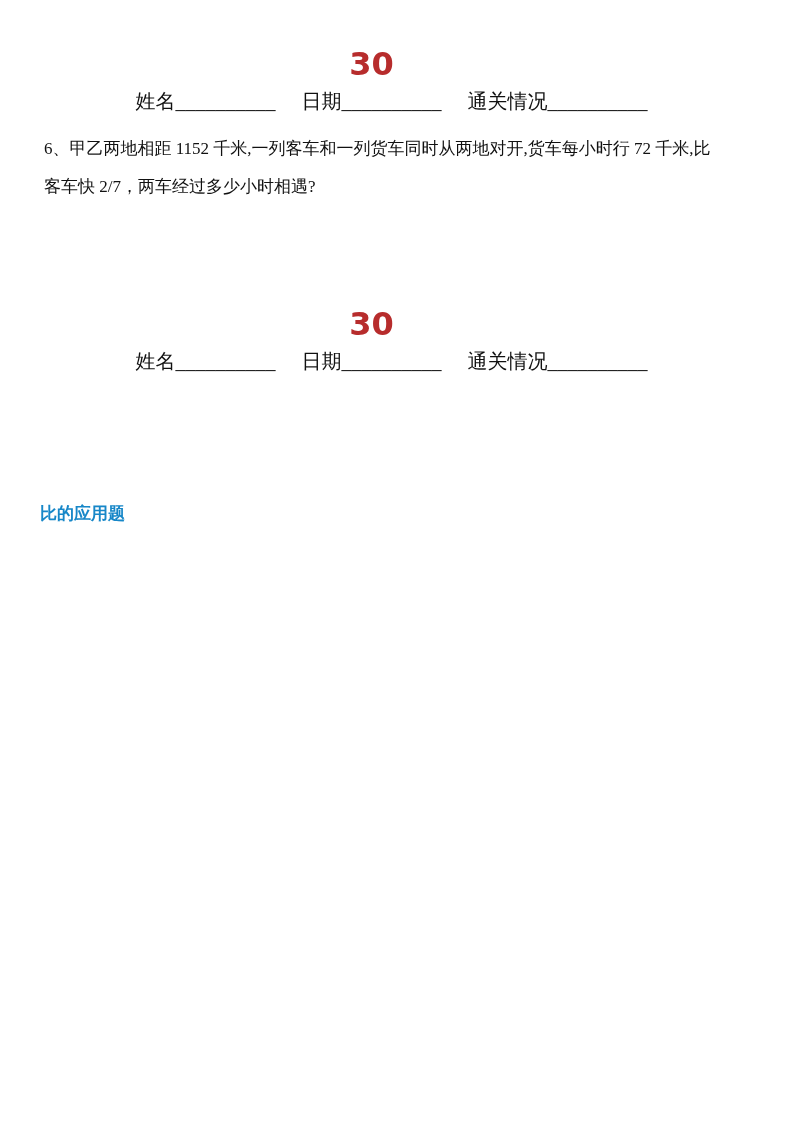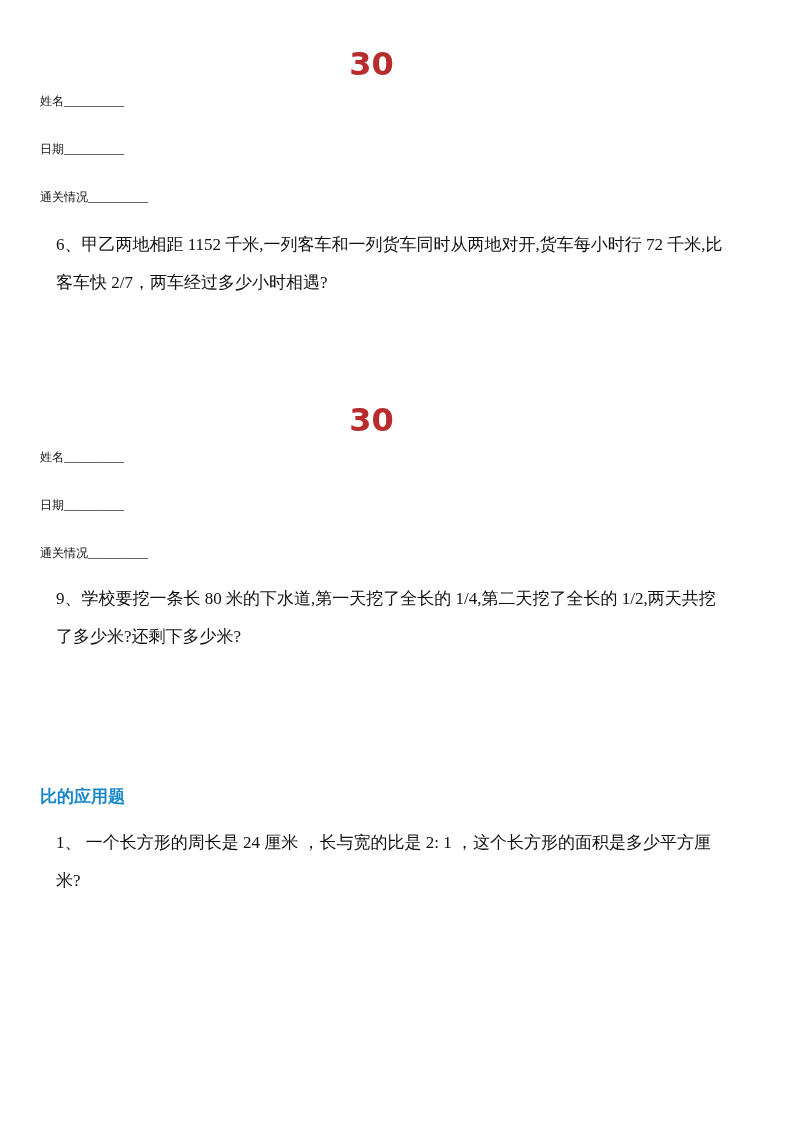--- a/index.html
+++ b/index.html
@@ -30,10 +30,9 @@
     justify-content: center;
     gap: 26px;
     margin: 8px 20px 0 0;
-    font-size: 12px;
+    font-size: 20px;
     line-height: 22px;
     color: #111111;
-    flex-direction: column;
   }
   .problem {
     margin: 16px;

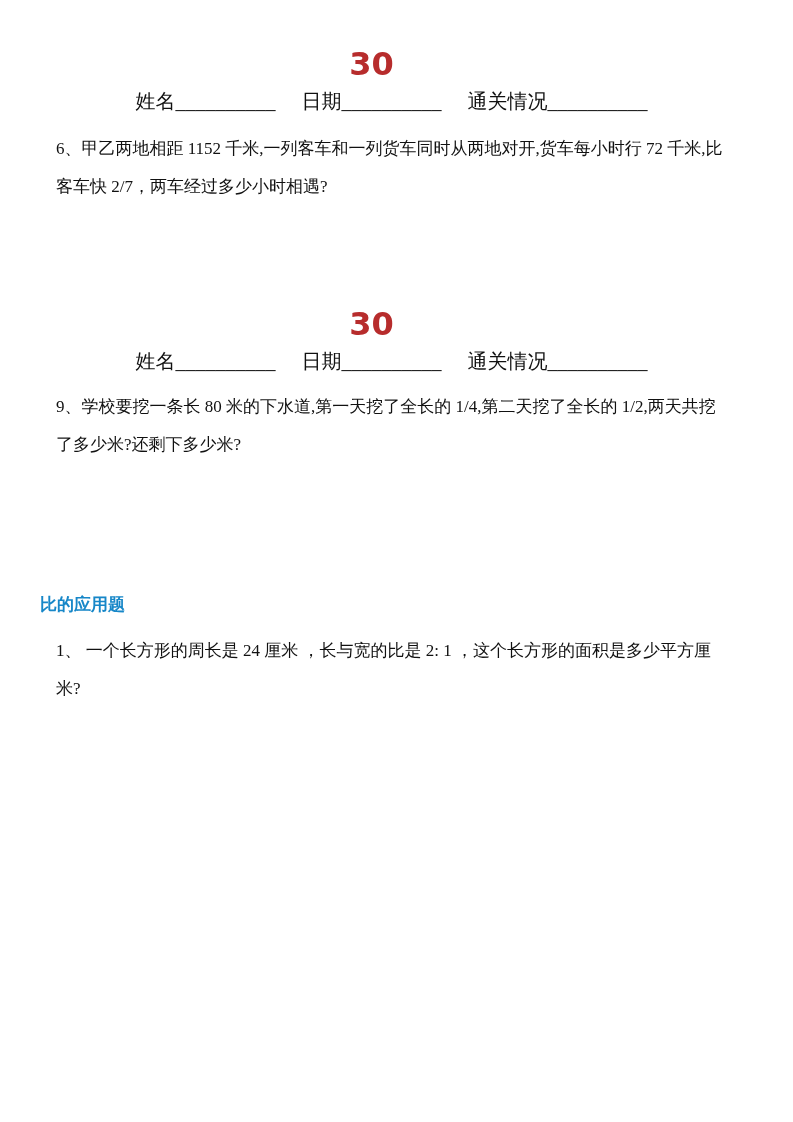--- a/index.html
+++ b/index.html
@@ -35,7 +35,7 @@
     color: #111111;
   }
   .problem {
-    margin: 16px;
+    margin: 4px;
     font-size: 17px;
     line-height: 38px;
     white-space: pre;

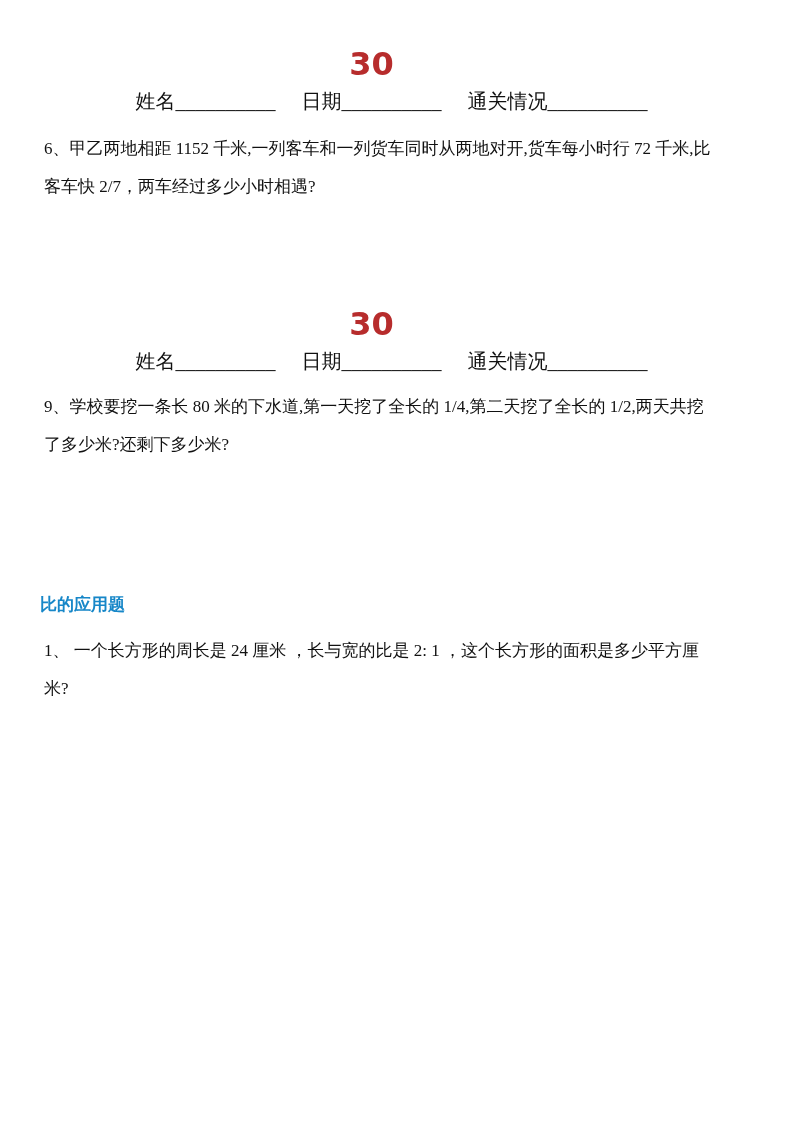--- a/index.html
+++ b/index.html
@@ -78,8 +78,6 @@
       <span>日期__________</span>
       <span>通关情况__________</span>
     </div>
-    <p class="problem p9">9、学校要挖一条长 80 米的下水道,第一天挖了全长的 1/4,第二天挖了全长的 1/2,两天共挖
-了多少米?还剩下多少米?</p>
   </section>
 
   <section>

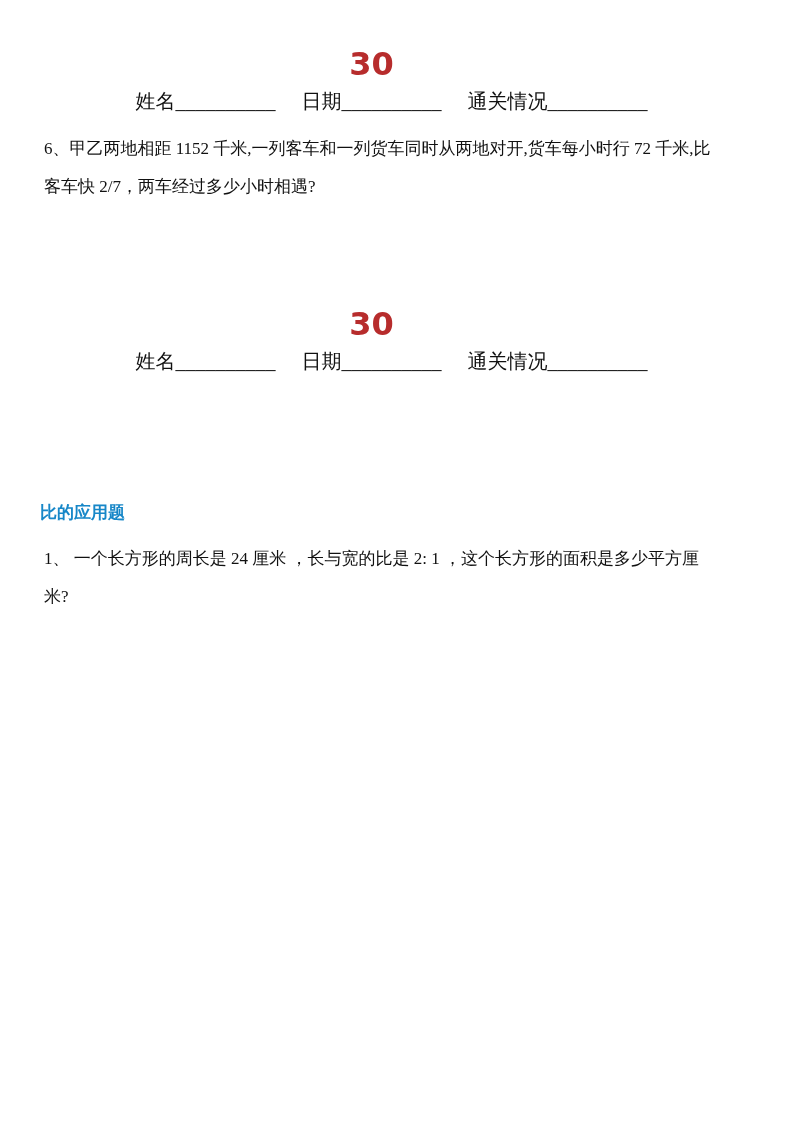--- a/index.html
+++ b/index.html
@@ -52,7 +52,7 @@
     line-height: 24px;
     font-weight: bold;
     color: #1787c8;
-    font-family: Liberation Mono, monospace;
+    font-family: Liberation Serif, serif;
   }
 </style>
 </head>

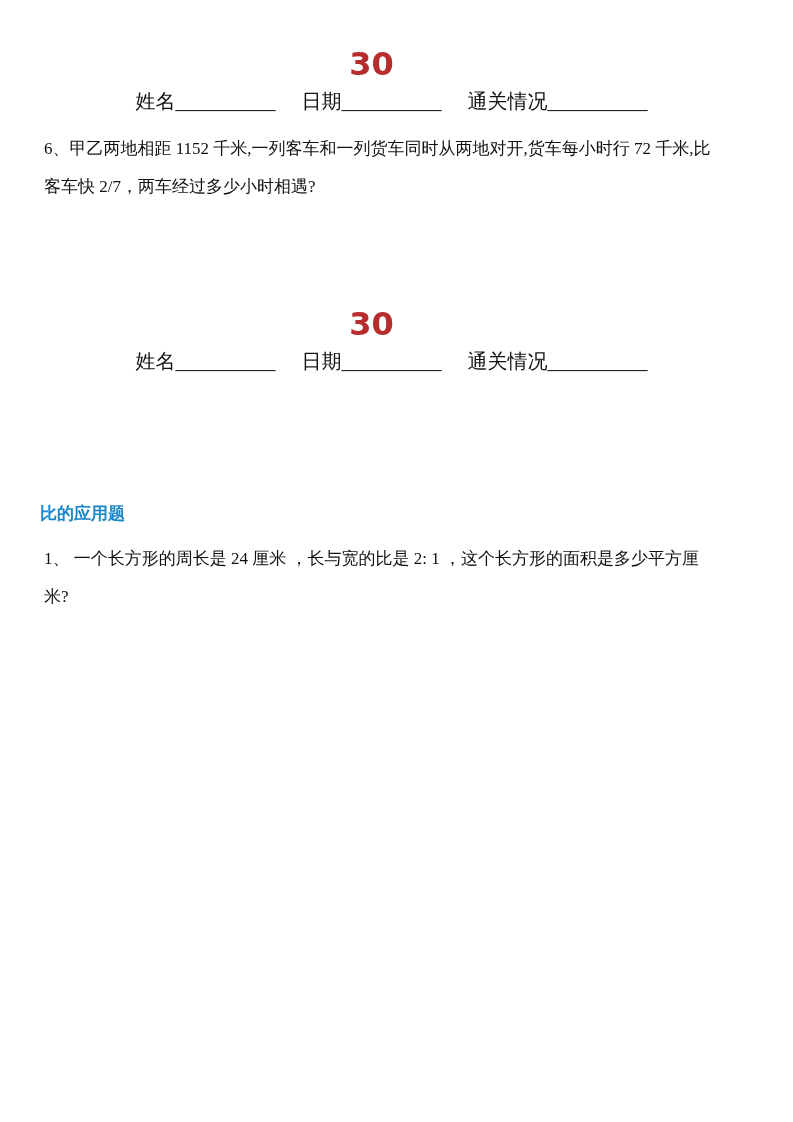--- a/index.html
+++ b/index.html
@@ -82,8 +82,6 @@
 
   <section>
     <h2 class="blue-heading">比的应用题</h2>
-    <p class="problem p1">1、 一个长方形的周长是 24 厘米 ，长与宽的比是 2: 1 ，这个长方形的面积是多少平方厘
-米?</p>
   </section>
 
 </div>

